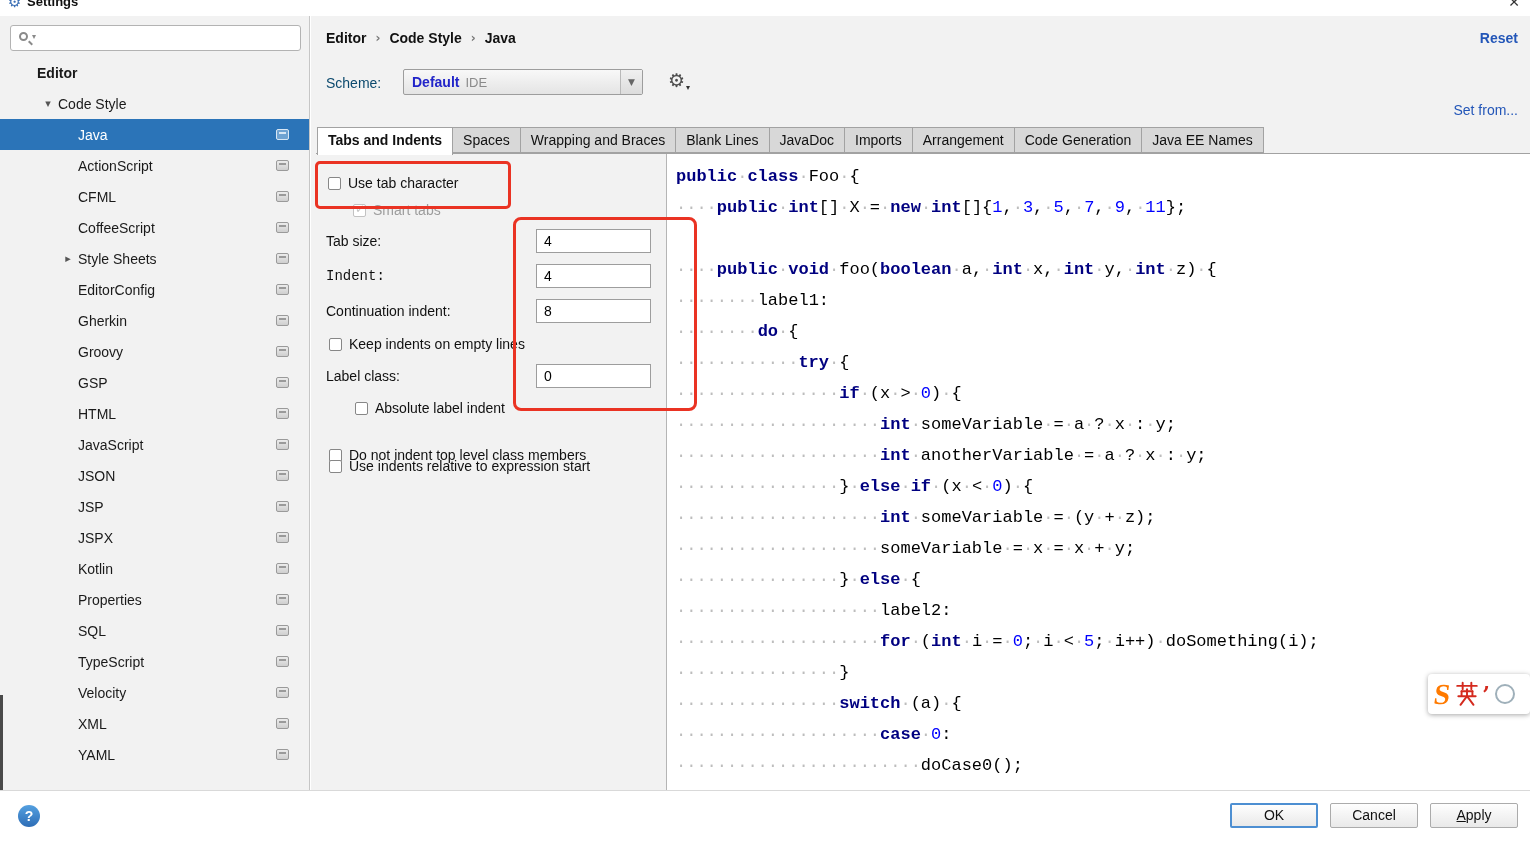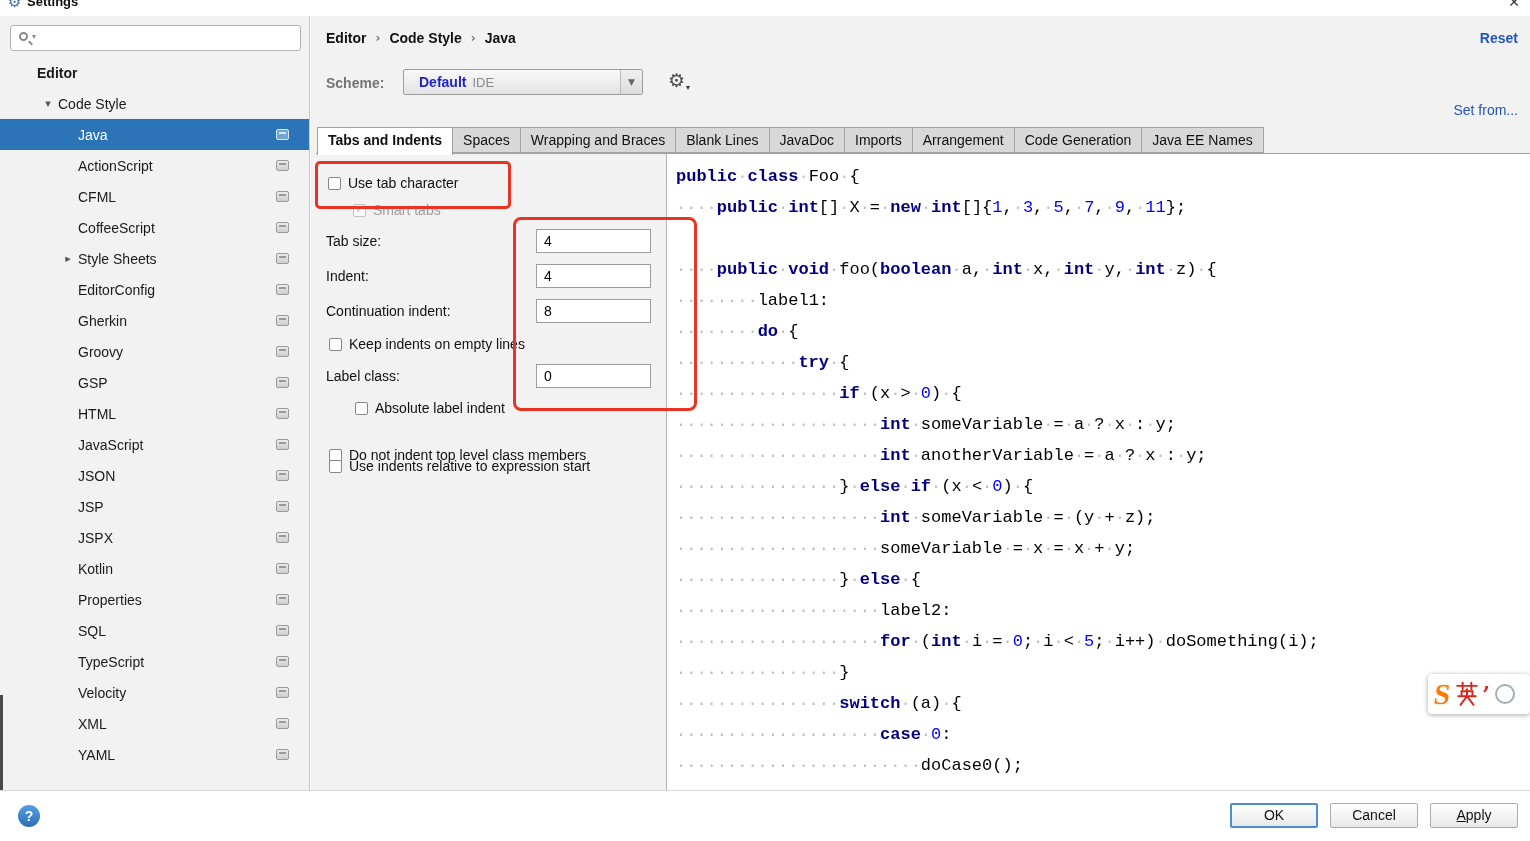--- a/index.html
+++ b/index.html
@@ -41,7 +41,7 @@
   .crumbs { position:absolute; left:15px; top:14px; font-size:14px; font-weight:bold; color:#111; display:flex; gap:9px; align-items:center; }
   .crumb-sep { color:#777; font-weight:bold; font-size:12px; font-family:"DejaVu Sans",sans-serif; }
   .reset-link { position:absolute; right:12px; top:14px; color:#2356b8; font-weight:bold; font-size:14px; cursor:pointer; }
-  .scheme-label { position:absolute; left:15px; top:59px; font-size:14px; color:#737373;font-weight:bold; }
+  .scheme-label { position:absolute; left:15px; top:59px; font-size:14px; color:#0c4a6e; }
   .scheme-select { position:absolute; left:92px; top:53px; width:240px; height:26px; background:linear-gradient(#f8f8f8,#e4e4e4); border:1px solid #9d9d9d; border-radius:2px; display:flex; align-items:center; box-sizing:border-box; cursor:pointer; }
   .scheme-value { margin-left:15px; font-weight:bold; color:#2124c9; font-size:14px; }
   .scheme-suffix { margin-left:6px; color:#8a8a8a; font-size:13px; }

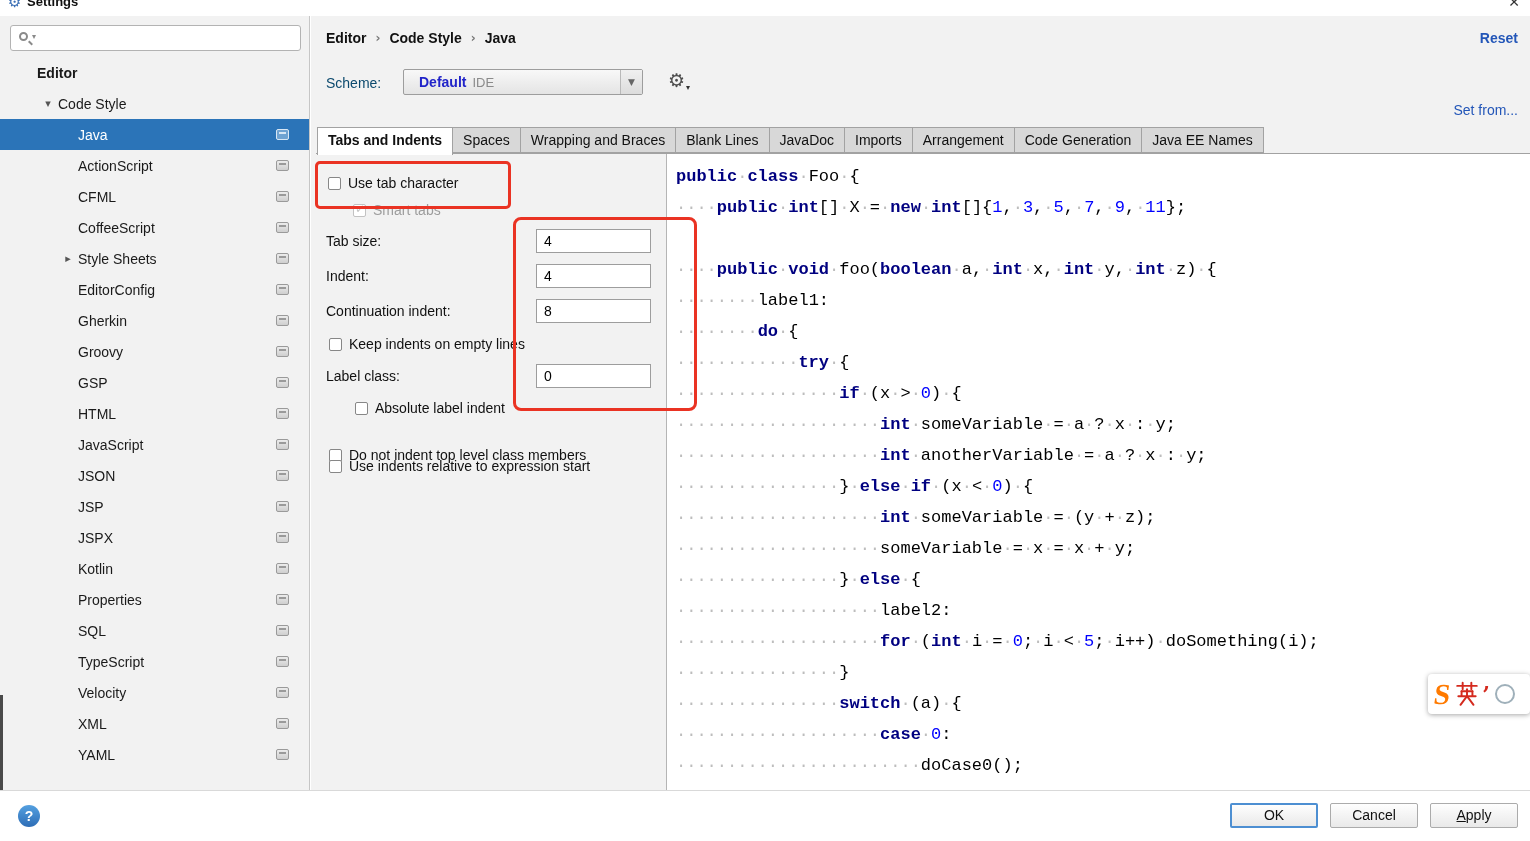--- a/index.html
+++ b/index.html
@@ -43,7 +43,7 @@
   .reset-link { position:absolute; right:12px; top:14px; color:#2356b8; font-weight:bold; font-size:14px; cursor:pointer; }
   .scheme-label { position:absolute; left:15px; top:59px; font-size:14px; color:#0c4a6e; }
   .scheme-select { position:absolute; left:92px; top:53px; width:240px; height:26px; background:linear-gradient(#f8f8f8,#e4e4e4); border:1px solid #9d9d9d; border-radius:2px; display:flex; align-items:center; box-sizing:border-box; cursor:pointer; }
-  .scheme-value { margin-left:15px; font-weight:bold; color:#2124c9; font-size:14px; }
+  .scheme-value { margin-left:8px; font-weight:bold; color:#2124c9; font-size:14px; }
   .scheme-suffix { margin-left:6px; color:#8a8a8a; font-size:13px; }
   .scheme-arrow { margin-left:auto; width:21px; align-self:stretch; border-left:1px solid #b9b9b9; display:flex; align-items:center; justify-content:center; color:#666; font-size:9px; background:linear-gradient(#f0f0f0,#dcdcdc); font-family:"DejaVu Sans",sans-serif; }
   .scheme-gear { position:absolute; left:357px; top:53px; font-size:19px; color:#4d4d4d; cursor:pointer; font-family:"DejaVu Sans",sans-serif; }

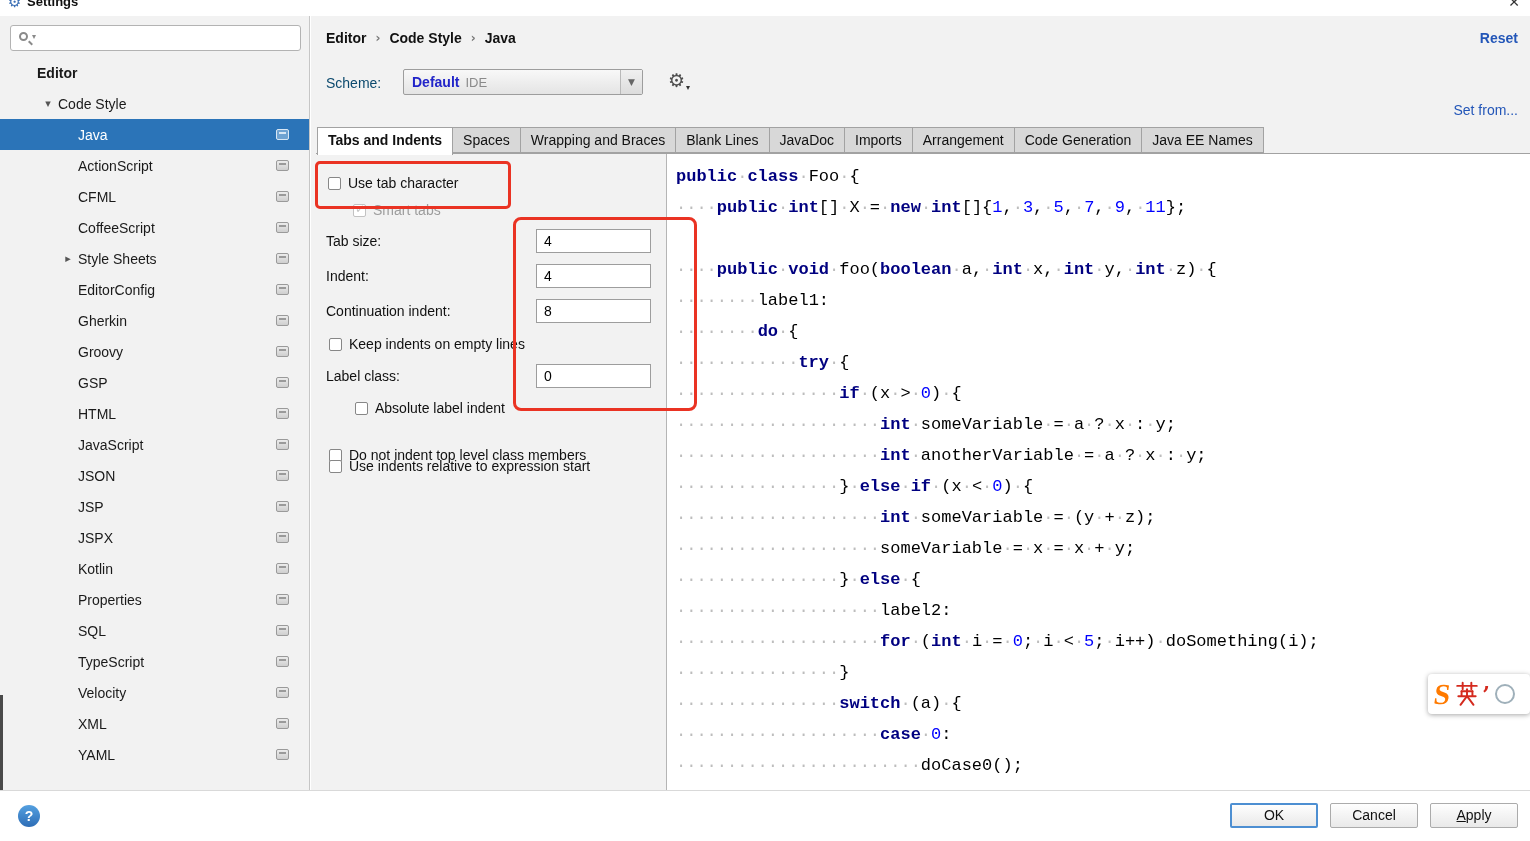--- a/index.html
+++ b/index.html
@@ -249,7 +249,7 @@
     <div class="field-label" style="top:213px;">Tab size:</div>
     <input class="field-input" style="top: 213px;" value="4">
 
-    <div class="field-label" style="top:248px;">Indent:</div>
+    <div class="field-label" style="top:248px;font-family:Liberation Mono, monospace;">Indent:</div>
     <input class="field-input" style="top: 248px;" value="4">
 
     <div class="field-label" style="top:283px;">Continuation indent:</div>

